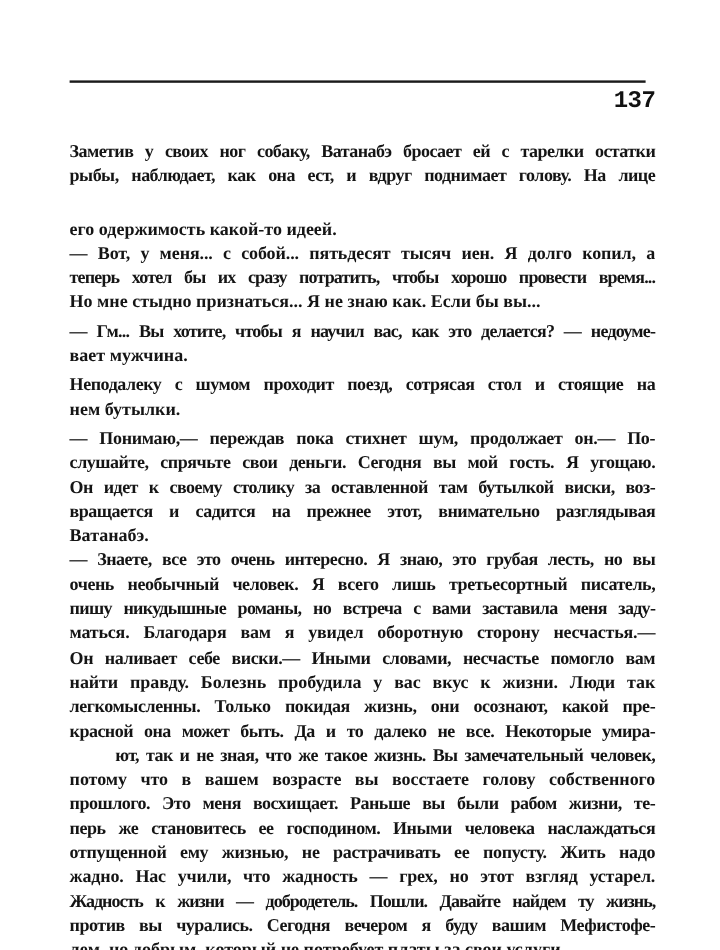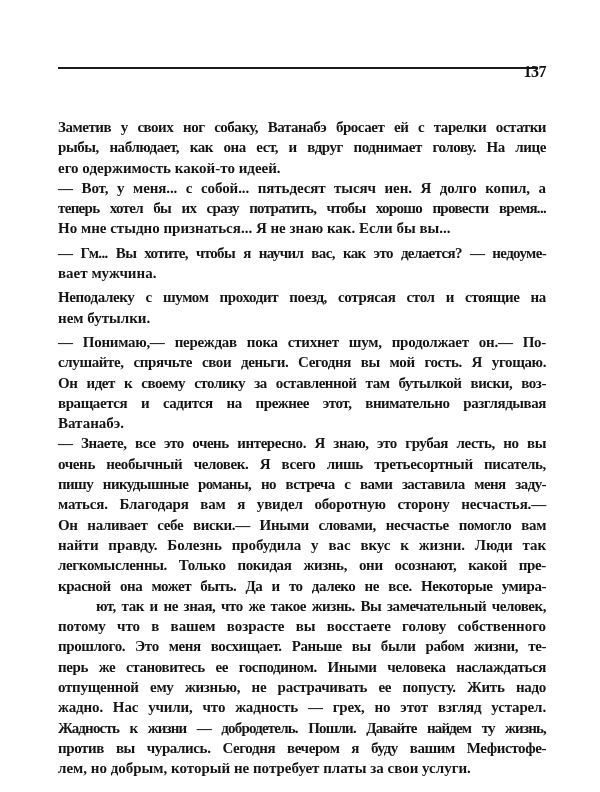--- a/index.html
+++ b/index.html
@@ -6,8 +6,8 @@
   body { width: 600px; height: 792px; position: relative; overflow: hidden; }
   .page { position: absolute; left: 0; top: 0; width: 600px; height: 792px; background: #fff; }
   .rule { position: absolute; left: 58px; top: 67px; width: 480px; height: 2px; background: #1a1a1a; }
-  .page-num { position: absolute; left: 510px; top: 63px; width: 36px; text-align: right;
-    font-family: Liberation Serif, serif; font-weight: bold; font-size: 16px; color: #111;
+  .page-num { position: absolute; left: 510px; top: 73px; width: 36px; text-align: right;
+    font-family: Liberation Mono, monospace; font-weight: bold; font-size: 20px; color: #111;
     letter-spacing: -0.5px; }
   .text { position: absolute; left: 58px; top: 117px; width: 488px;
     font-family: Liberation Serif, serif; font-size: 15px; line-height: 20.3px;

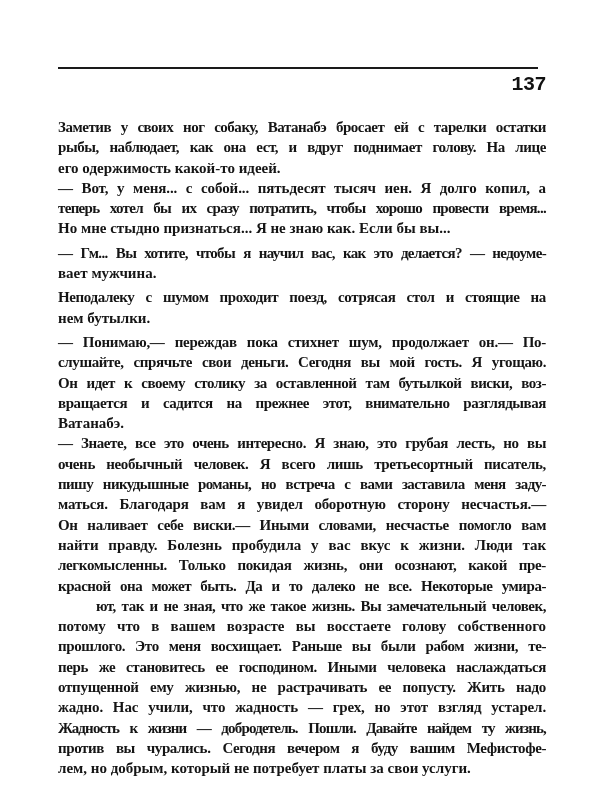--- a/index.html
+++ b/index.html
@@ -28,7 +28,7 @@
     <div class="para">
       <span class="line" style="display: block; letter-spacing: -0.476923px;">Заметив у своих ног собаку, Ватанабэ бросает ей с тарелки остатки</span>
       <span class="line" style="display: block; letter-spacing: -0.428571px;">рыбы, наблюдает, как она ест, и вдруг поднимает голову. На лице</span>
-      <span class="line last" style="display: block;">его одержимость какой-то идеей.</span>
+      <span class="line last" style="display: block; margin-top: 24px;">его одержимость какой-то идеей.</span>
     </div>
     <div class="para">
       <span class="line" style="display: block; letter-spacing: -0.0923077px;">— Вот, у меня... с собой... пятьдесят тысяч иен. Я долго копил, а</span>

